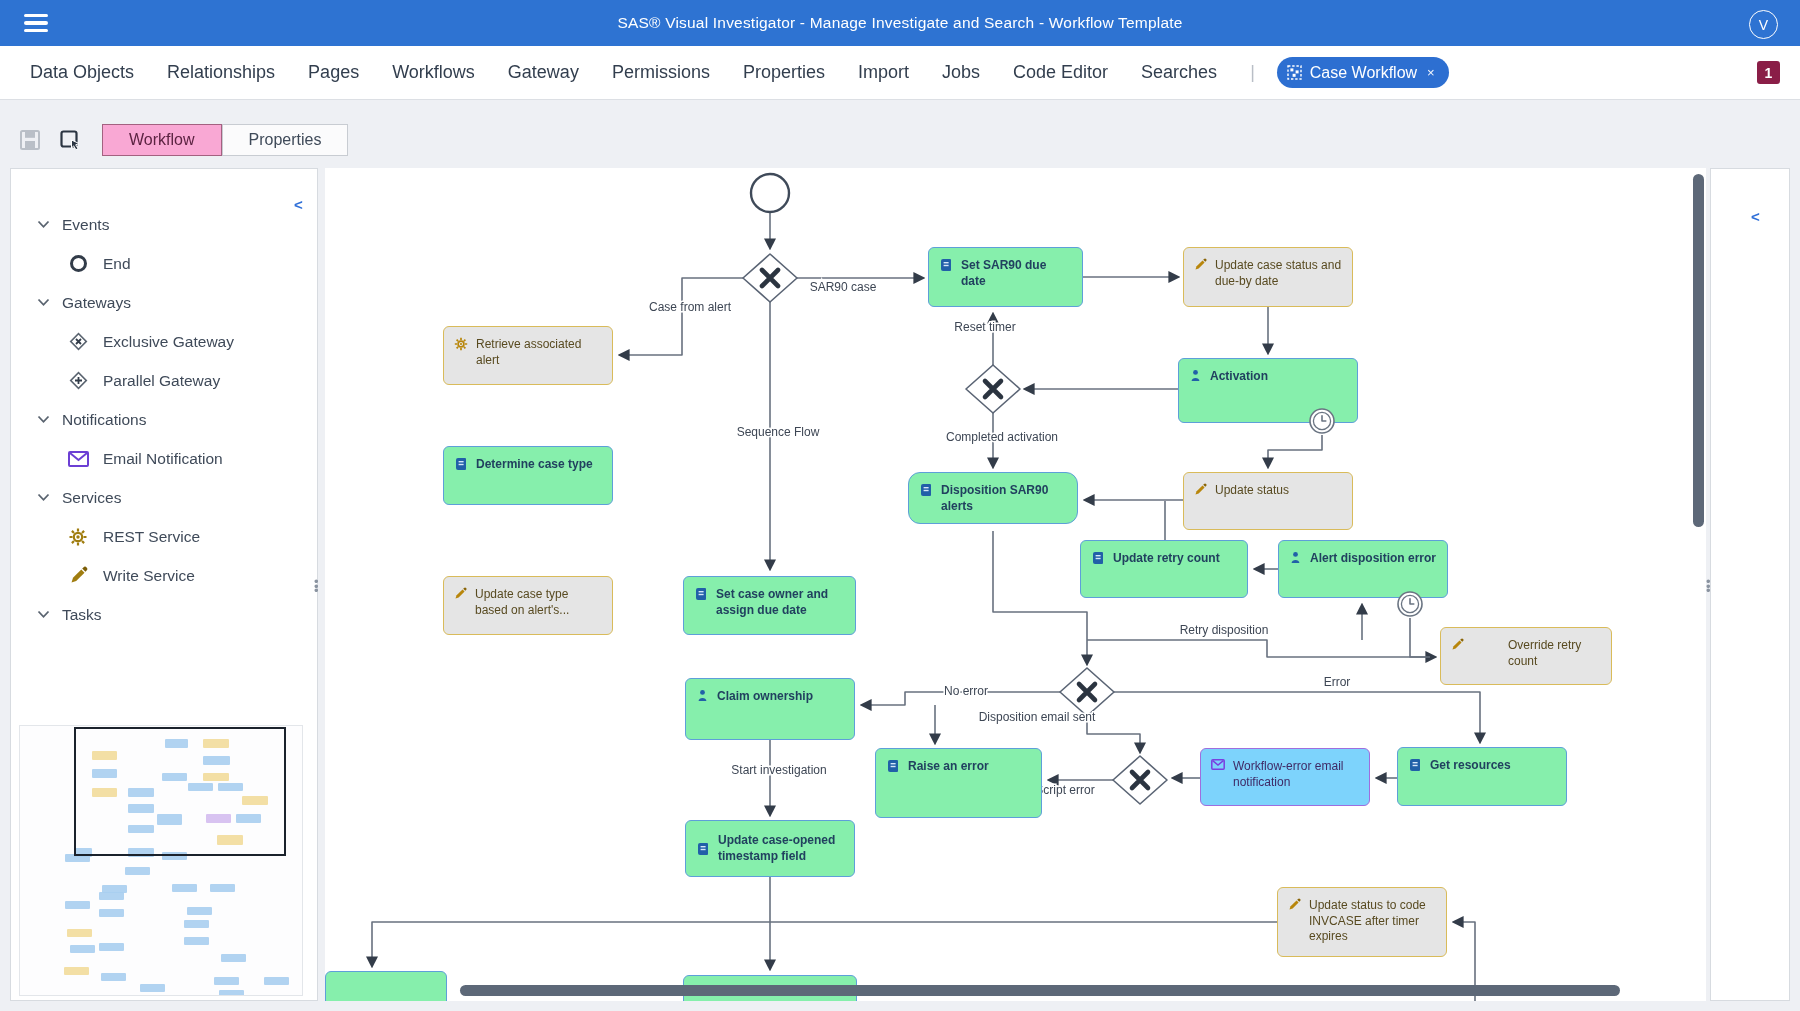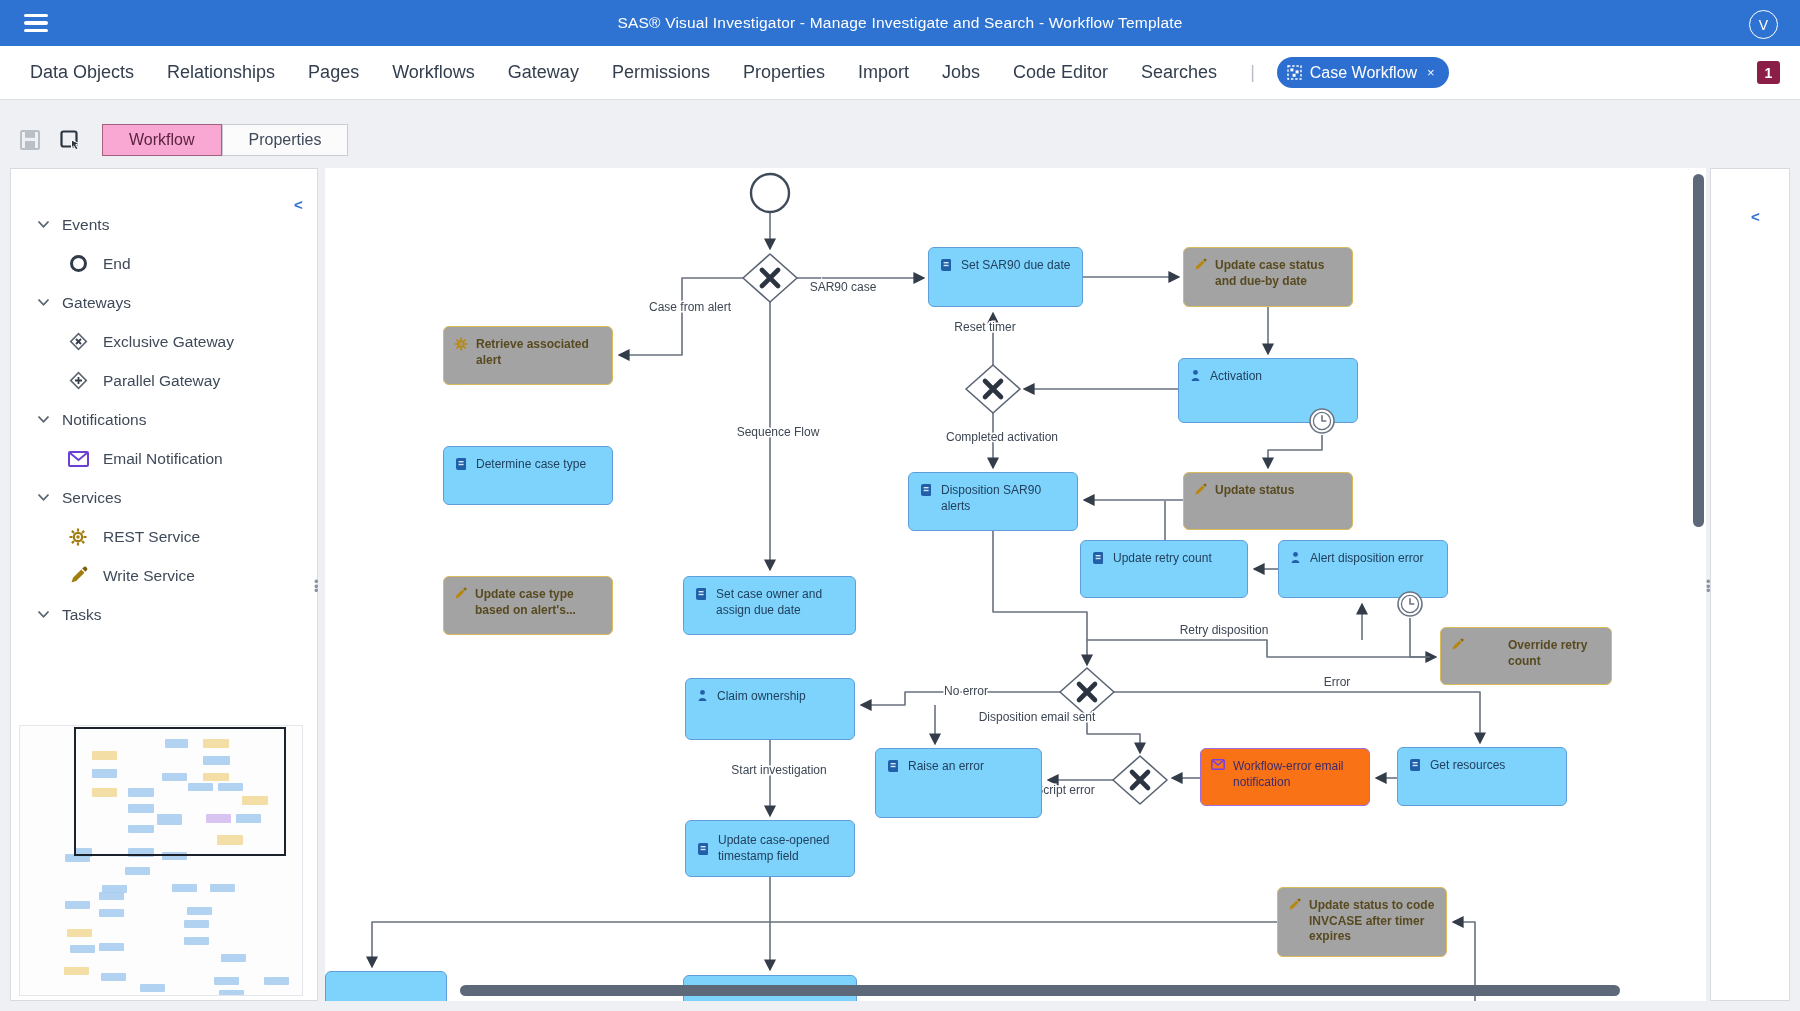--- a/index.html
+++ b/index.html
@@ -66,7 +66,7 @@
   .node{position:absolute;box-sizing:border-box;border-radius:6px;display:flex;
         align-items:flex-start;padding:9px 10px;font-size:12px;line-height:1.3;cursor:pointer;}
   .node .nlabel{margin-left:8px;margin-top:1px;}
-  .node.blue{background:#7dd3fc;border:1.5px solid #5e9fd9;color:#21415f;}
+  .node.blue{background:#86efac;border:1.5px solid #5e9fd9;color:#21415f;font-weight:bold;}
   .node.yellow{background:#a3a3a3;border:1.5px solid #d9bb5a;color:#584a20;font-weight:bold;}
   .node.purple{background:#f97316;border:1.5px solid #9e6ede;color:#3f2a66;justify-content:center;}
   .node.partial{padding:6px 10px;}

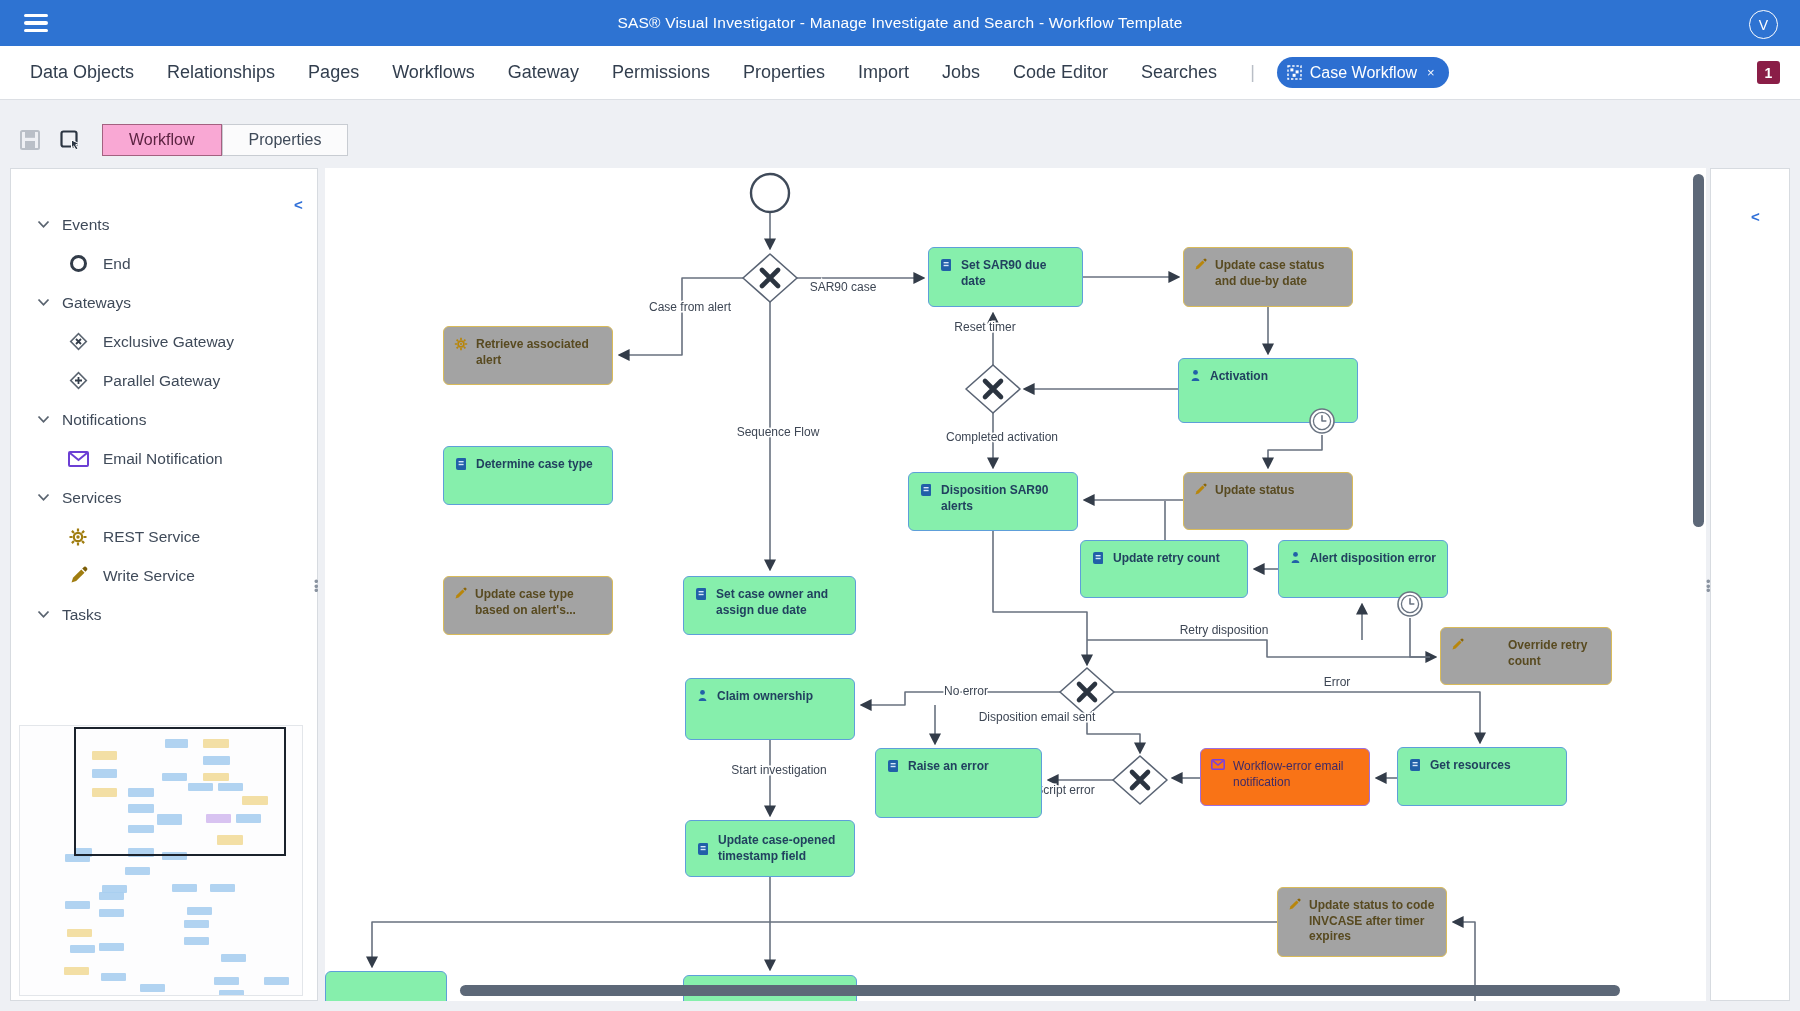--- a/index.html
+++ b/index.html
@@ -67,7 +67,7 @@
         align-items:flex-start;padding:9px 10px;font-size:12px;line-height:1.3;cursor:pointer;}
   .node .nlabel{margin-left:8px;margin-top:1px;}
   .node.blue{background:#86efac;border:1.5px solid #5e9fd9;color:#21415f;font-weight:bold;}
-  .node.yellow{background:#a3a3a3;border:1.5px solid #d9bb5a;color:#584a20;font-weight:bold;}
+  .node.yellow{background:#e5e5e5;border:1.5px solid #d9bb5a;color:#584a20;}
   .node.purple{background:#f97316;border:1.5px solid #9e6ede;color:#3f2a66;justify-content:center;}
   .node.partial{padding:6px 10px;}
   .timer{position:absolute;width:28px;height:28px;z-index:5;}

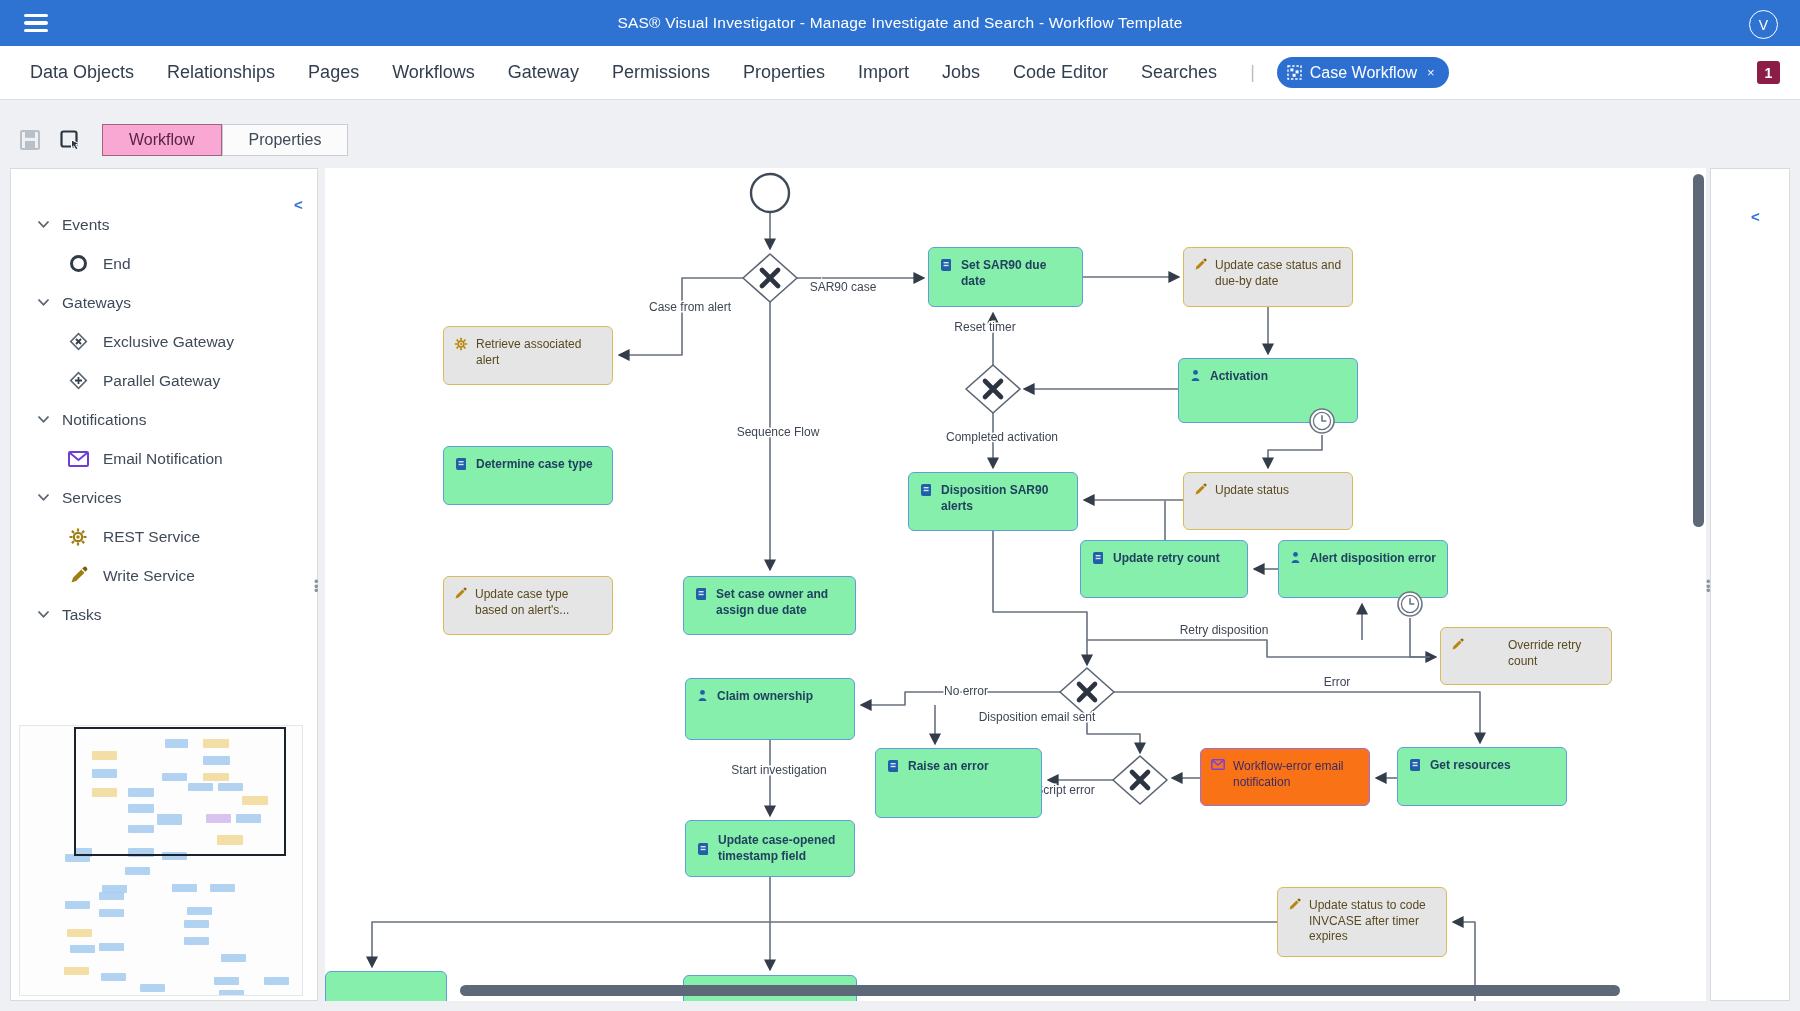--- a/index.html
+++ b/index.html
@@ -409,7 +409,7 @@
         </span>
         <span class="nlabel">Determine case type</span>
       </div>
-      <div class="node blue" style="left: 583px; top: 304px; width: 170px; height: 59px;">
+      <div class="node blue" style="left: 583px; top: 304px; width: 170px; height: 52px; border-radius: 12px;">
         <span style="margin-top:1px;display:flex;">
           <svg width="14" height="14" viewBox="0 0 14 14">
             <path d="M4 1 h7 a1 1 0 0 1 1 1 v10 a1 1 0 0 1 -1 1 H4 a2 2 0 0 1 -2 -2 V3 a2 2 0 0 1 2 -2 Z" fill="#2160a8"></path>

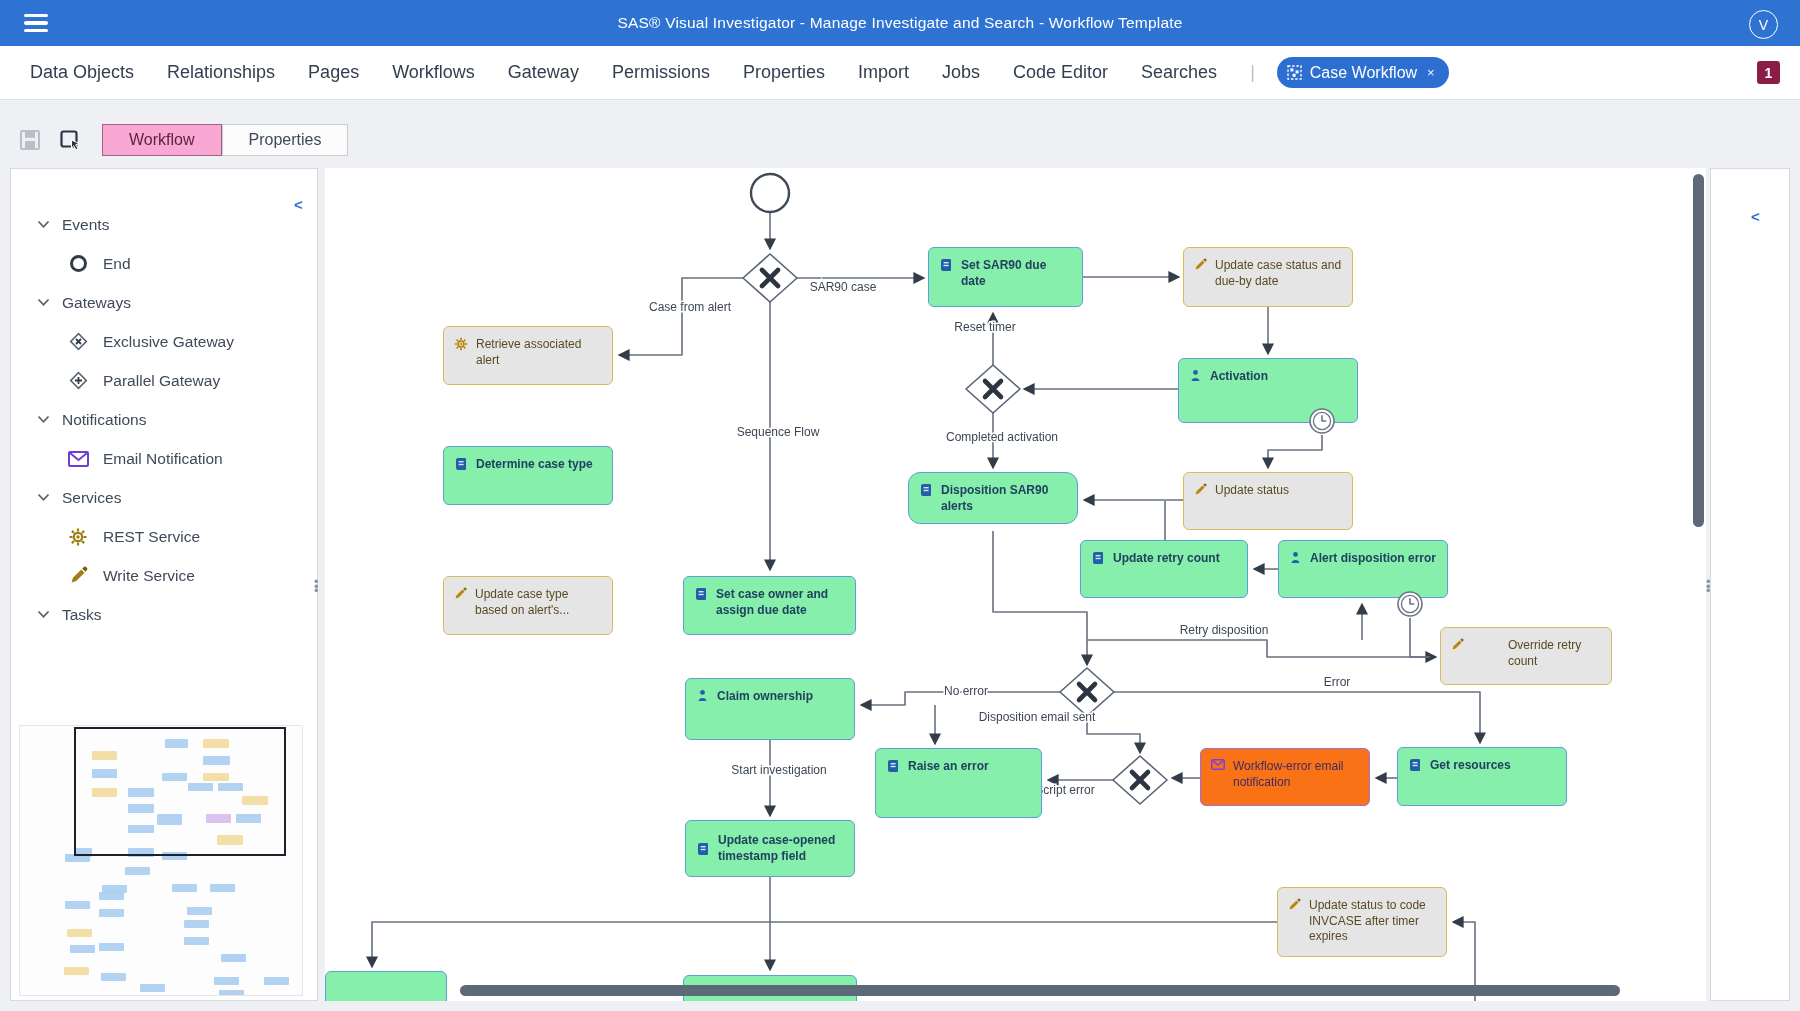--- a/index.html
+++ b/index.html
@@ -68,7 +68,7 @@
   .node .nlabel{margin-left:8px;margin-top:1px;}
   .node.blue{background:#86efac;border:1.5px solid #5e9fd9;color:#21415f;font-weight:bold;}
   .node.yellow{background:#e5e5e5;border:1.5px solid #d9bb5a;color:#584a20;}
-  .node.purple{background:#f97316;border:1.5px solid #9e6ede;color:#3f2a66;justify-content:center;}
+  .node.purple{background:#7dd3fc;border:1.5px solid #9e6ede;color:#3f2a66;justify-content:center;}
   .node.partial{padding:6px 10px;}
   .timer{position:absolute;width:28px;height:28px;z-index:5;}
   

